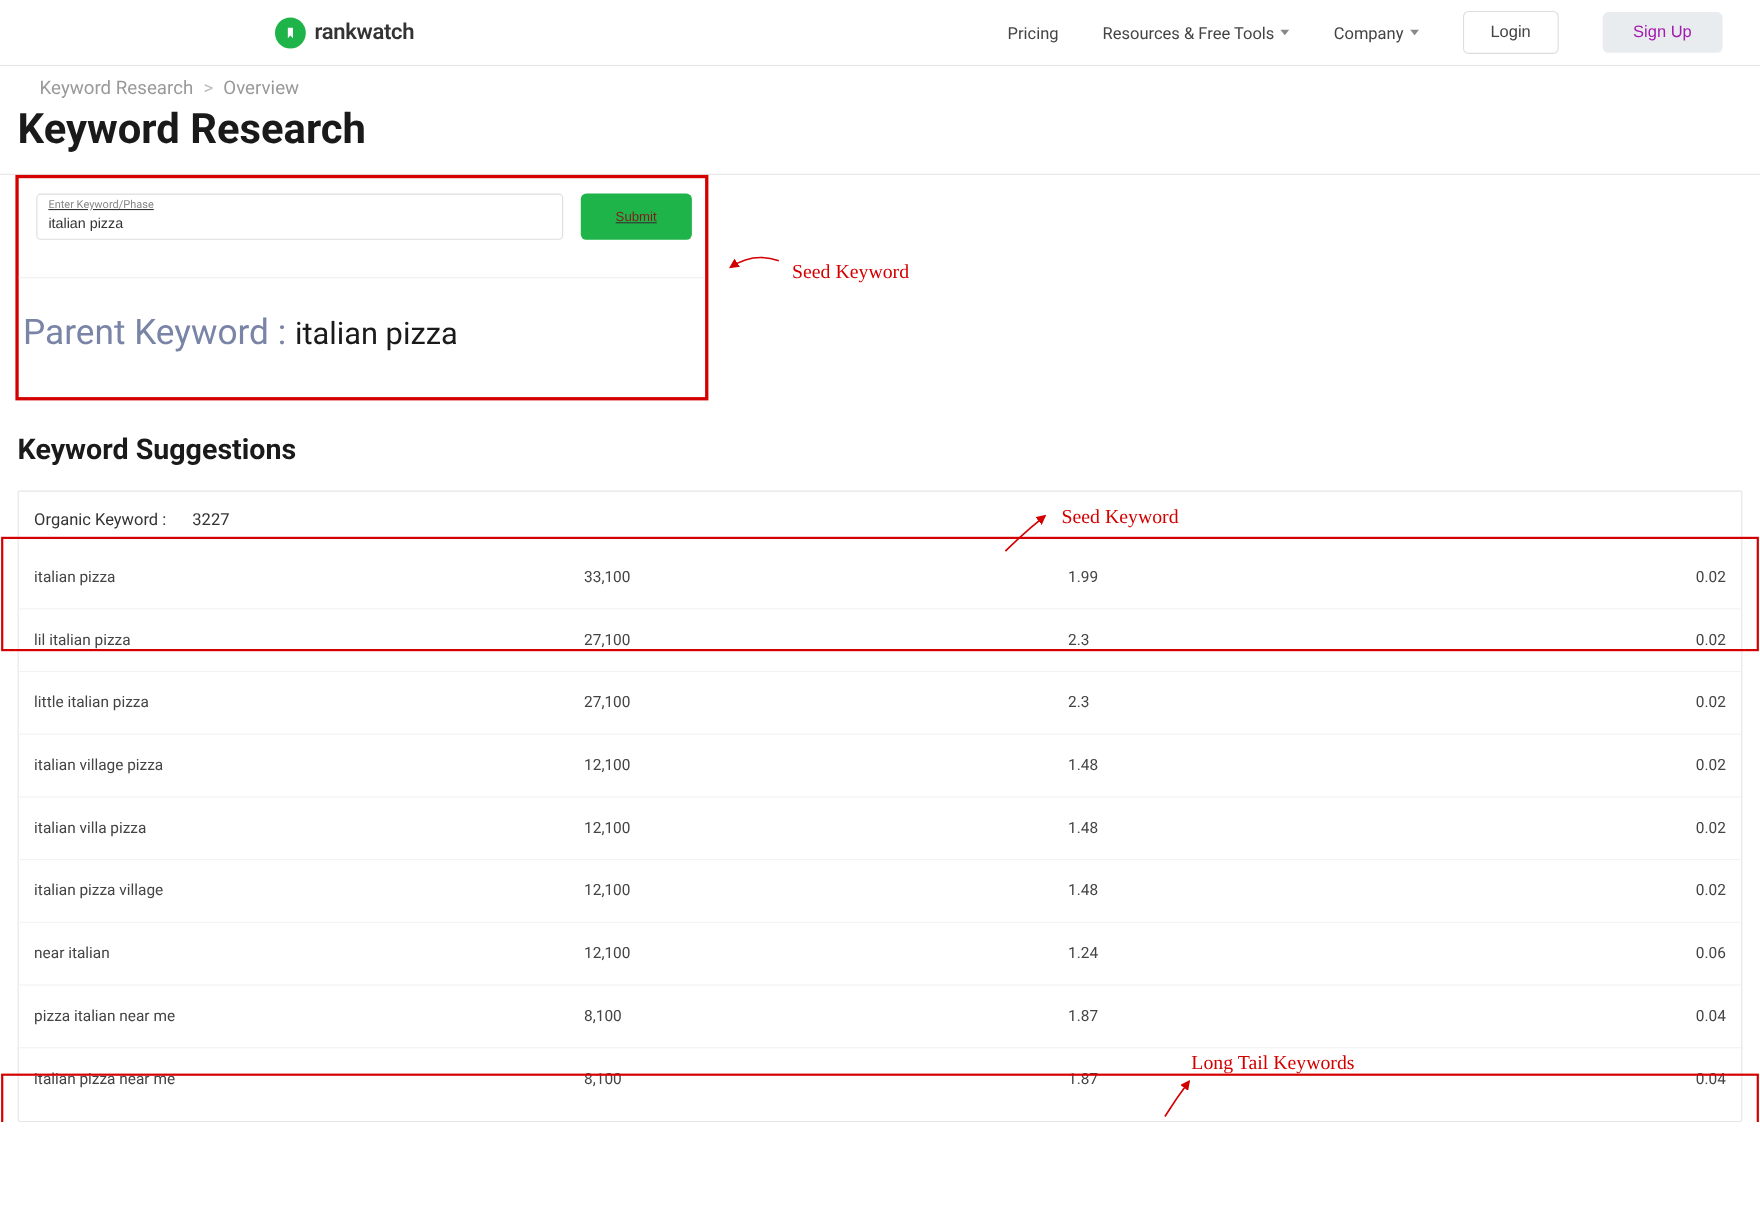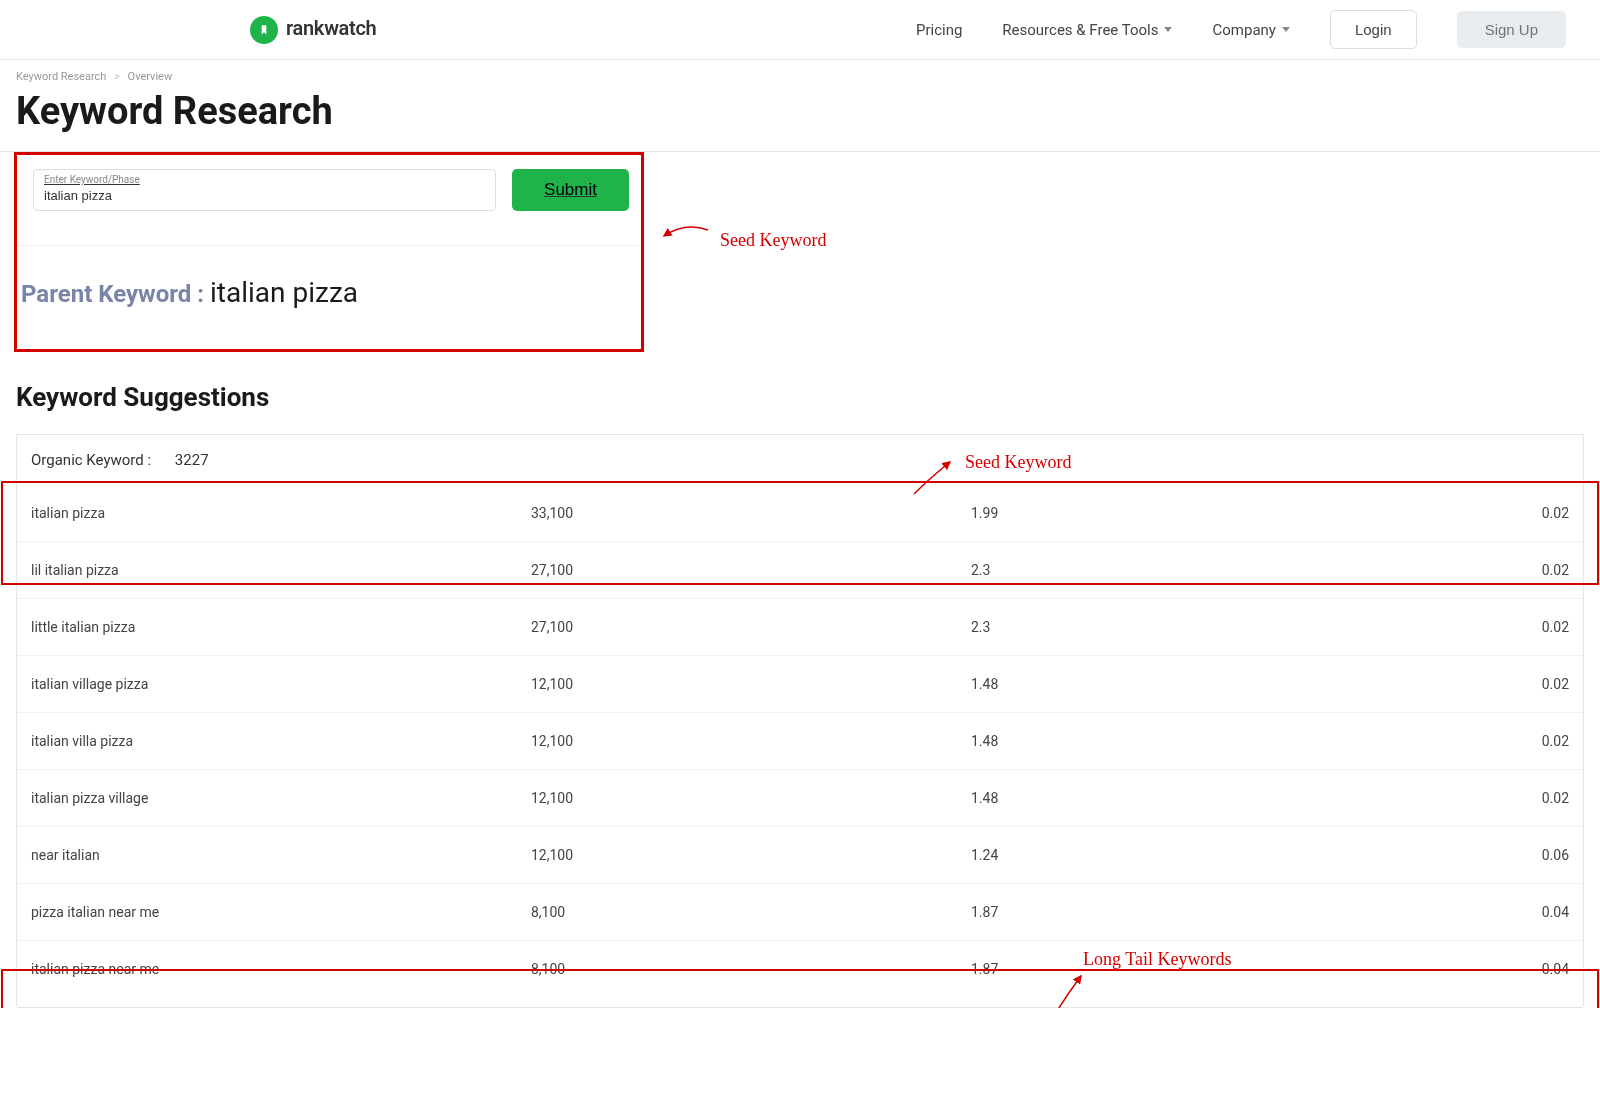--- a/index.html
+++ b/index.html
@@ -85,7 +85,7 @@
       border: none;
       border-radius: 5px;
       font-size: 15px;
-      color: #737373;
+      color: #a21caf;
       background: #e9ecef;
       cursor: pointer;
       margin-right: 14px;

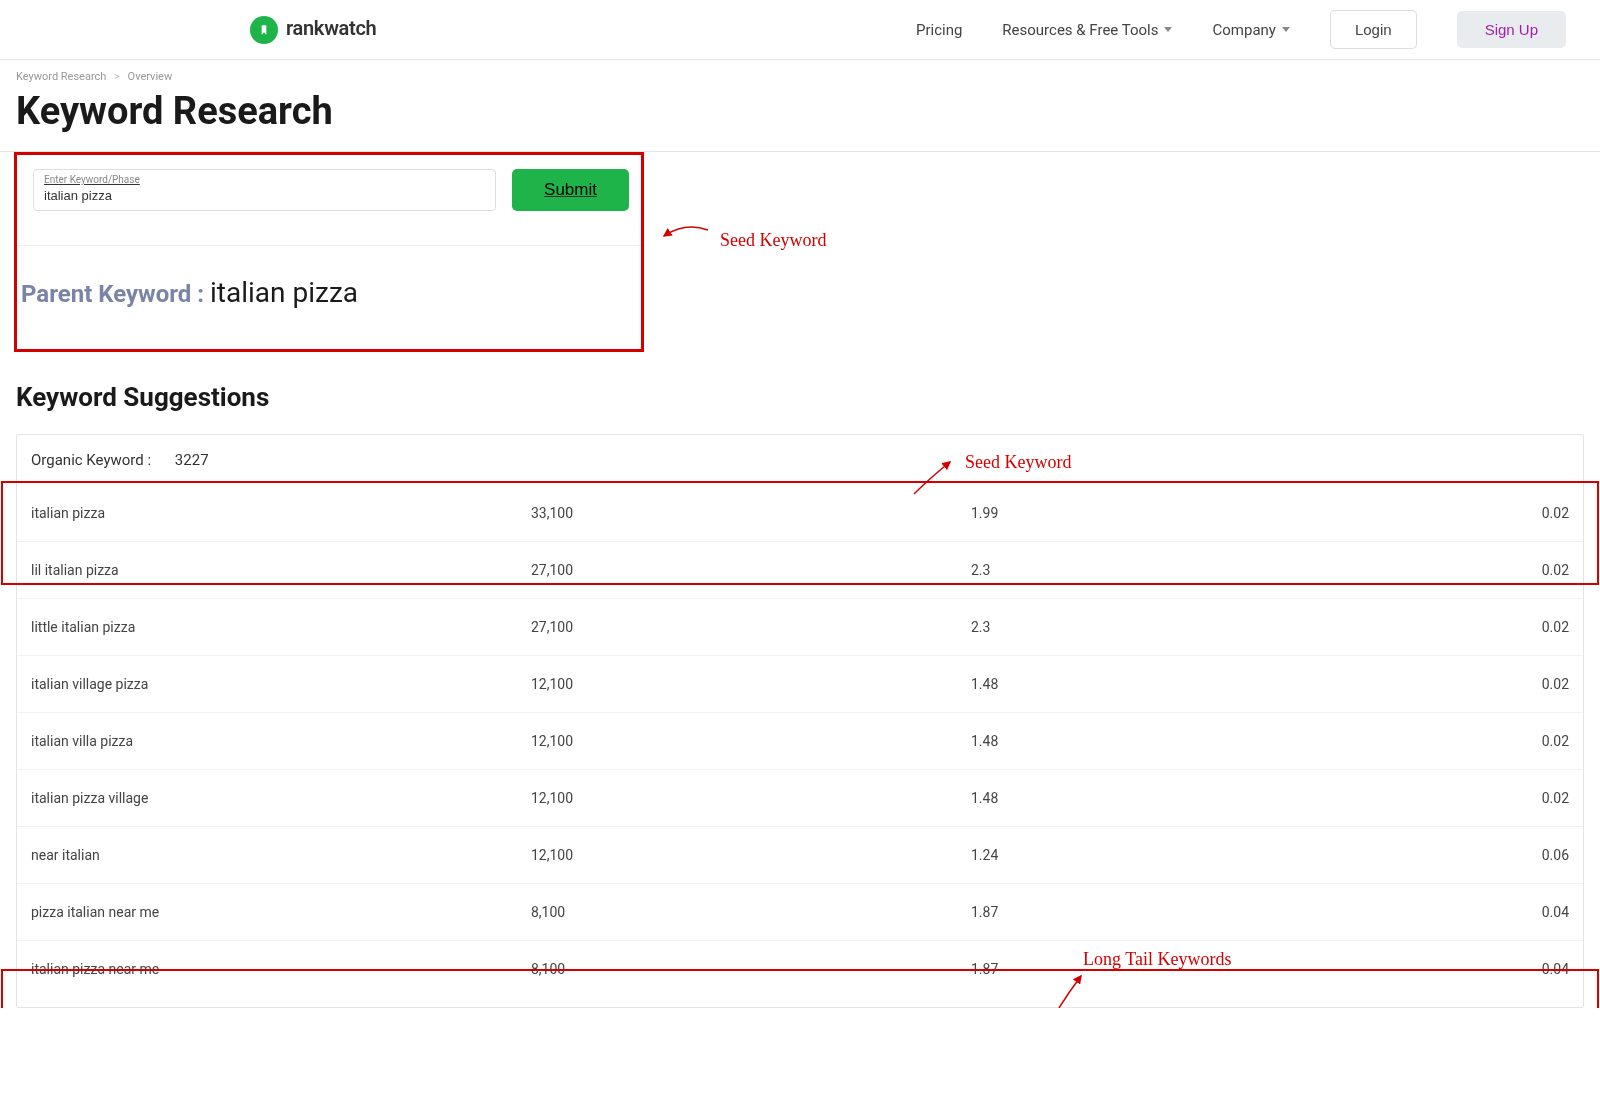--- a/index.html
+++ b/index.html
@@ -93,8 +93,9 @@
     
     .breadcrumb {
       padding: 10px 16px 6px 16px;
-      font-size: 11px;
+      font-size: 17px;
       color: #999;
+      margin-left: 20px;
     }
     .breadcrumb .sep {
       margin: 0 5px;

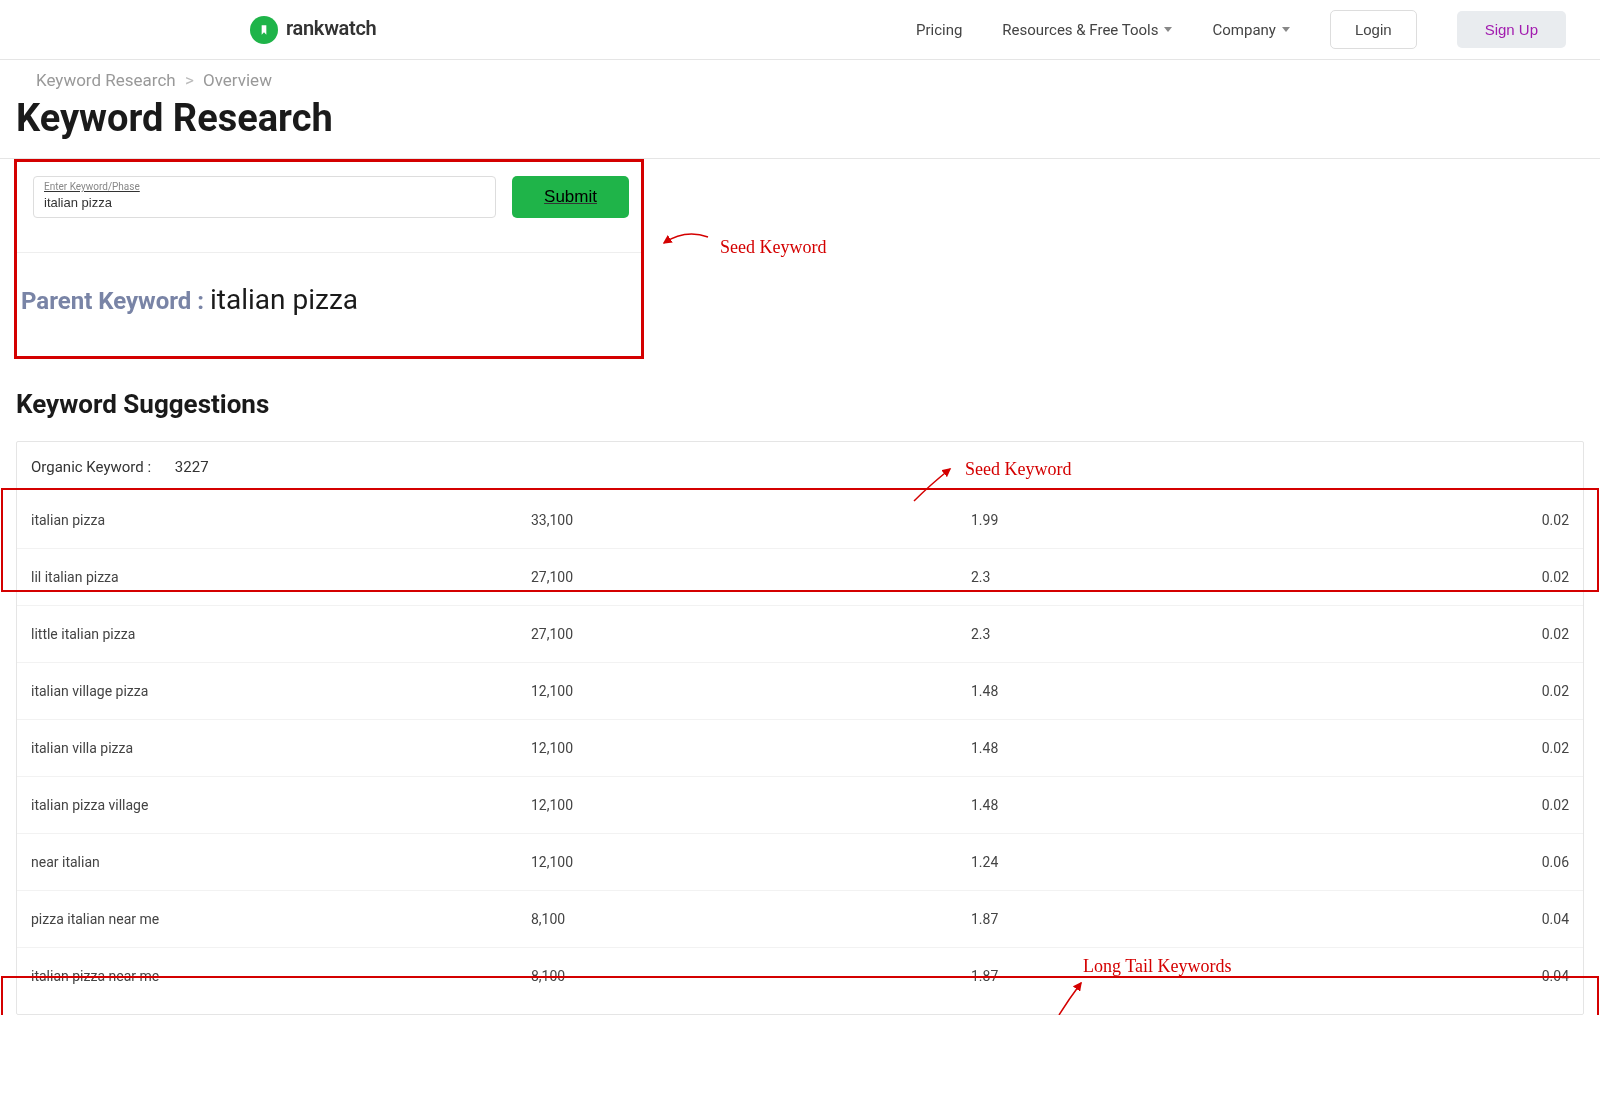--- a/index.html
+++ b/index.html
@@ -150,11 +150,11 @@
     }
     .btn-submit {
       background: #1fb449;
-      color: #000000;
+      color: #7f1d1d;
       border: none;
       border-radius: 5px;
       padding: 0 32px;
-      font-size: 17px;
+      font-size: 12px;
       cursor: pointer;
       font-weight: 500;
     }

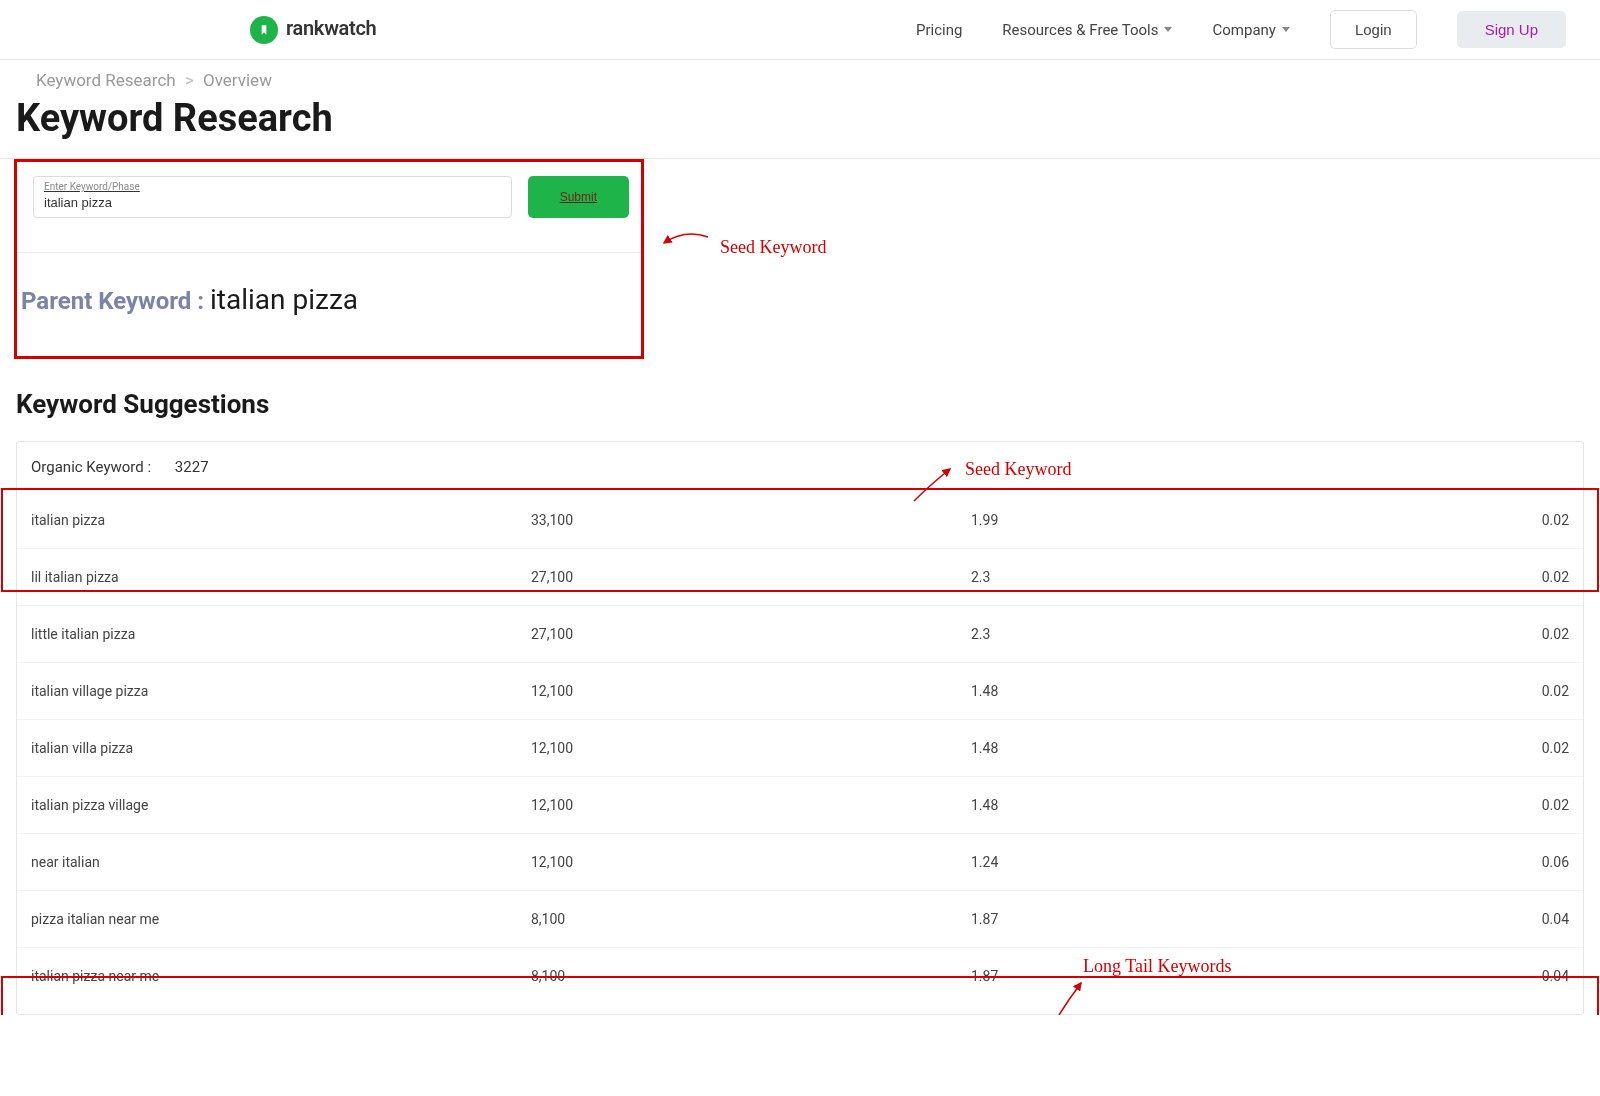--- a/index.html
+++ b/index.html
@@ -164,9 +164,9 @@
       padding: 30px 4px 0 4px;
     }
     .parent-label {
-      font-size: 24px;
+      font-size: 32px;
       color: #7984a6;
-      font-weight: 700;
+      font-weight: 400;
     }
     .parent-value {
       font-size: 28px;

